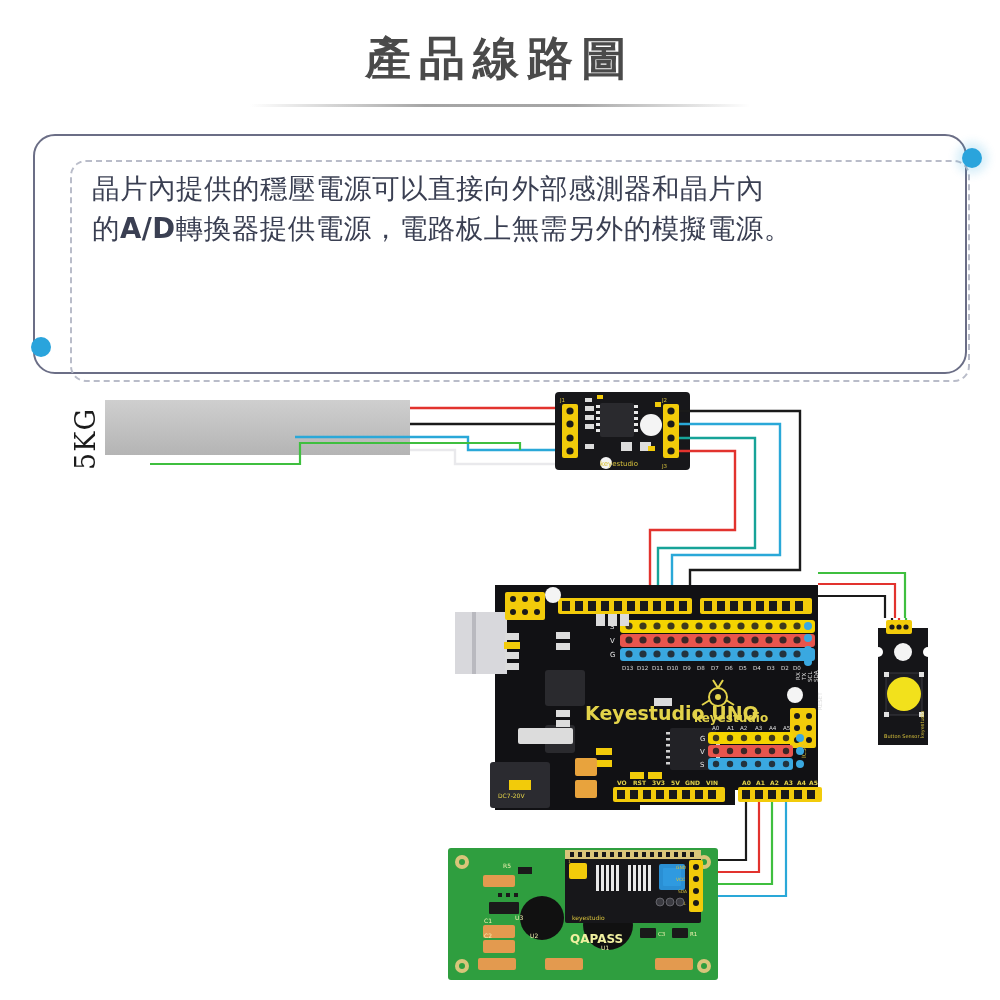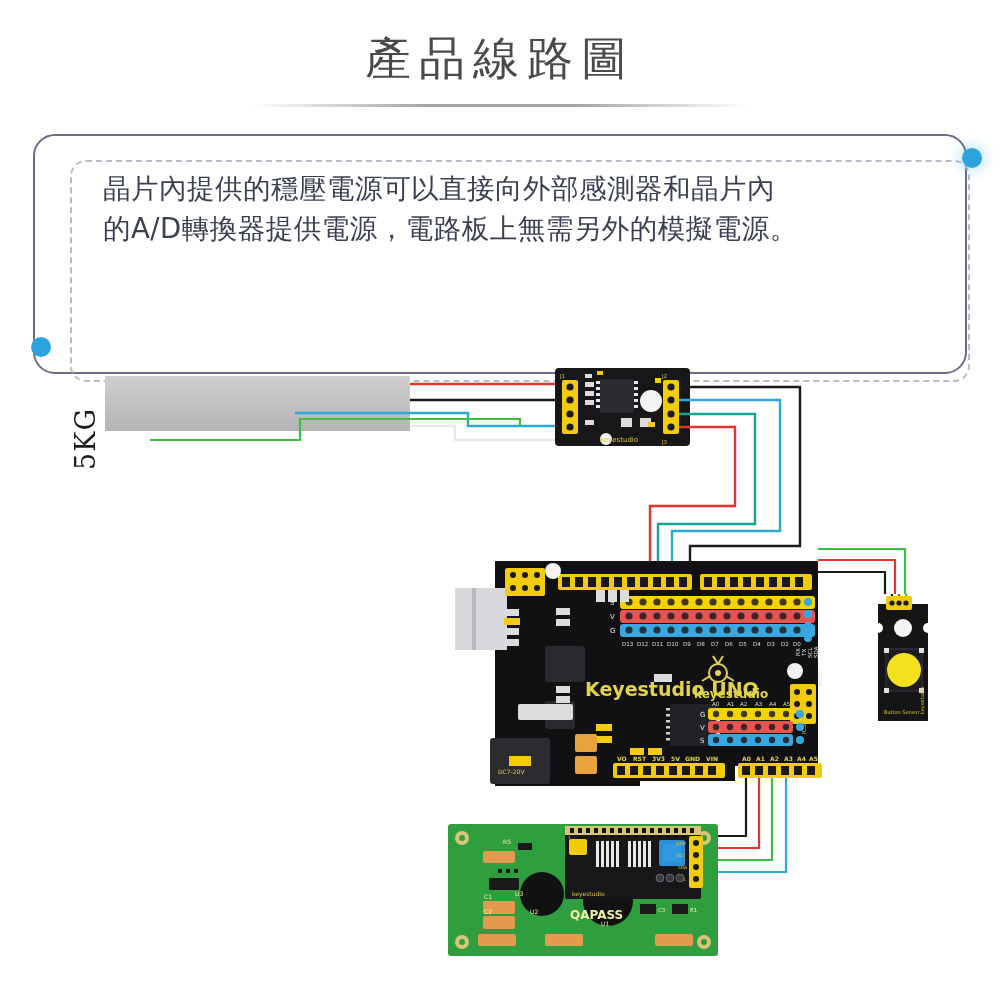--- a/index.html
+++ b/index.html
@@ -15,7 +15,7 @@
   .page-title {
     position:absolute; left:0; top:28px; width:1000px;
     text-align:center;
-    font-size:46px; font-weight:400; letter-spacing:8px;
+    font-size:46px; font-weight:700; letter-spacing:8px;
     color:#4a4a4a;
     font-family:"DejaVu Sans","Liberation Sans",sans-serif;
   }

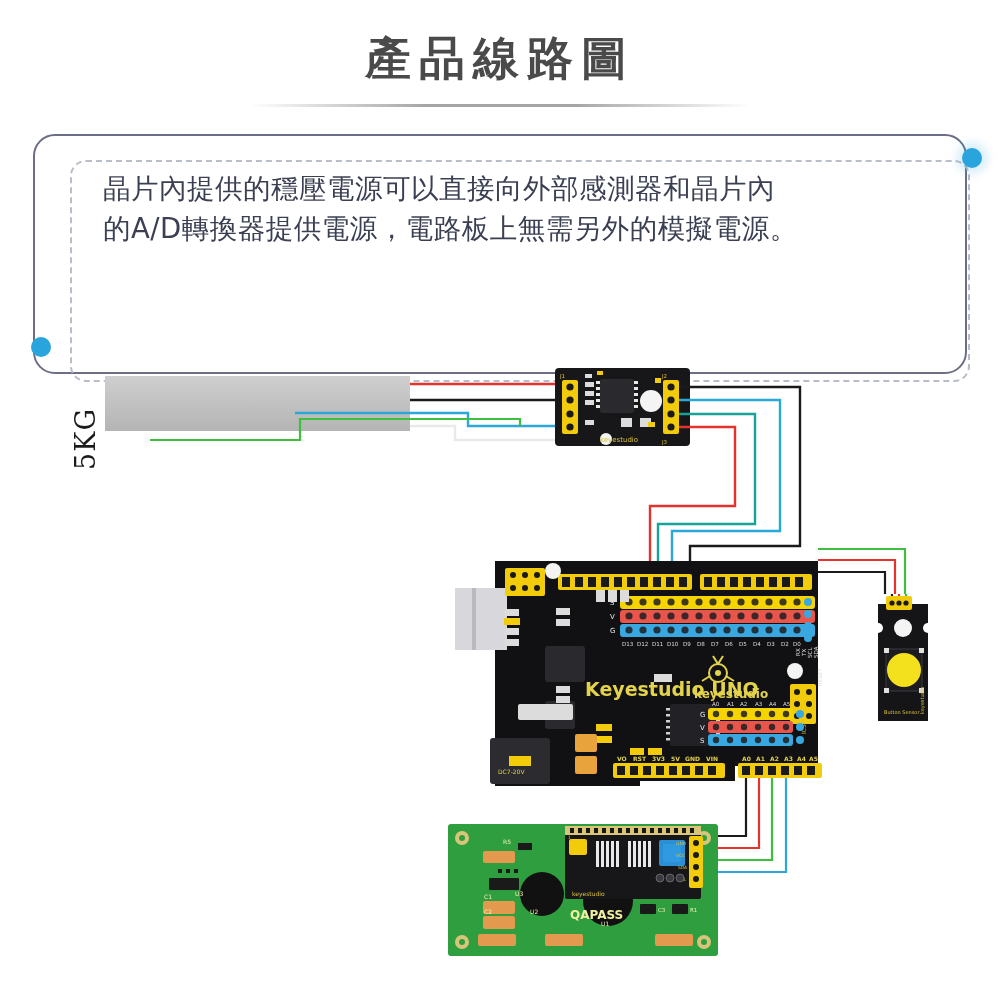--- a/index.html
+++ b/index.html
@@ -34,7 +34,7 @@
     border:2px dashed #b9bcc9; border-radius:16px; background:transparent;
   }
   .callout-text {
-    position:absolute; left:103px; top:168px; width:880px;
+    position:absolute; left:92px; top:168px; width:880px;
     font-size:27.5px; line-height:40px; color:#3a3f52;
     font-family:"DejaVu Sans","Liberation Sans",sans-serif;
     letter-spacing:.5px;

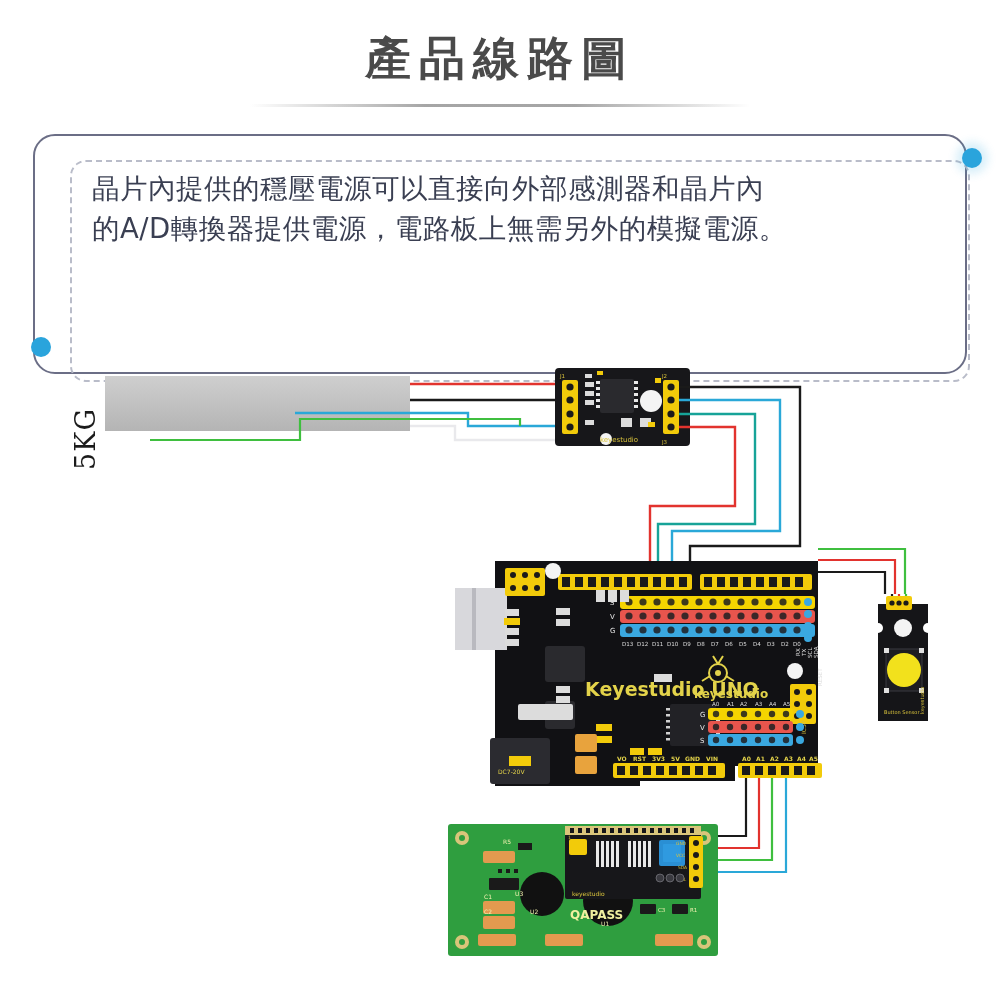--- a/index.html
+++ b/index.html
@@ -39,7 +39,7 @@
     font-family:"DejaVu Sans","Liberation Sans",sans-serif;
     letter-spacing:.5px;
   }
-  .callout-text b { font-weight:400; }
+  .callout-text b { font-weight:700; }
   .dot {
     position:absolute; width:20px; height:20px; border-radius:50%;
     background:#2aa4dc;

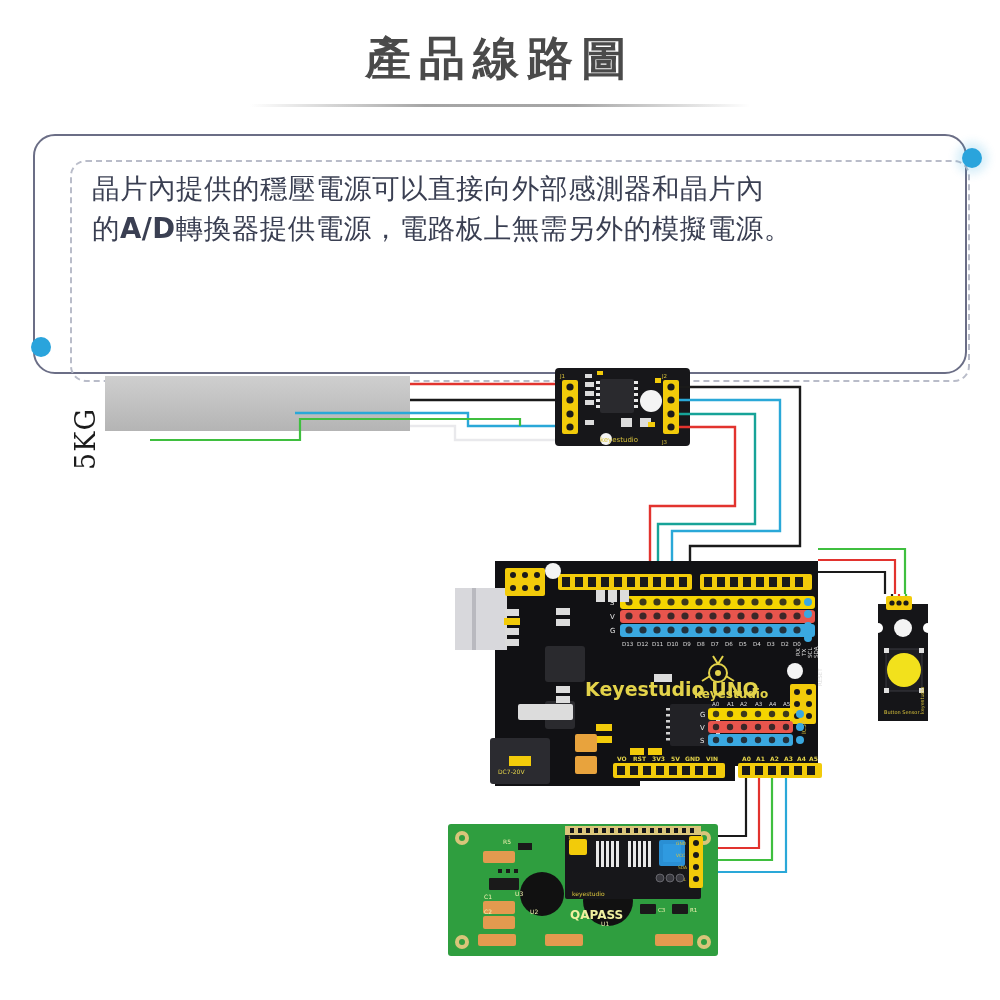--- a/index.html
+++ b/index.html
@@ -49,7 +49,7 @@
   #dot-right { left:962px; top:148px; }
 
   
-  #diagram { position:absolute; left:0; top:356px; width:1000px; height:620px; }
+  #diagram { position:absolute; left:0; top:380px; width:1000px; height:620px; }
   #diagram svg { display:block; }
 
   

